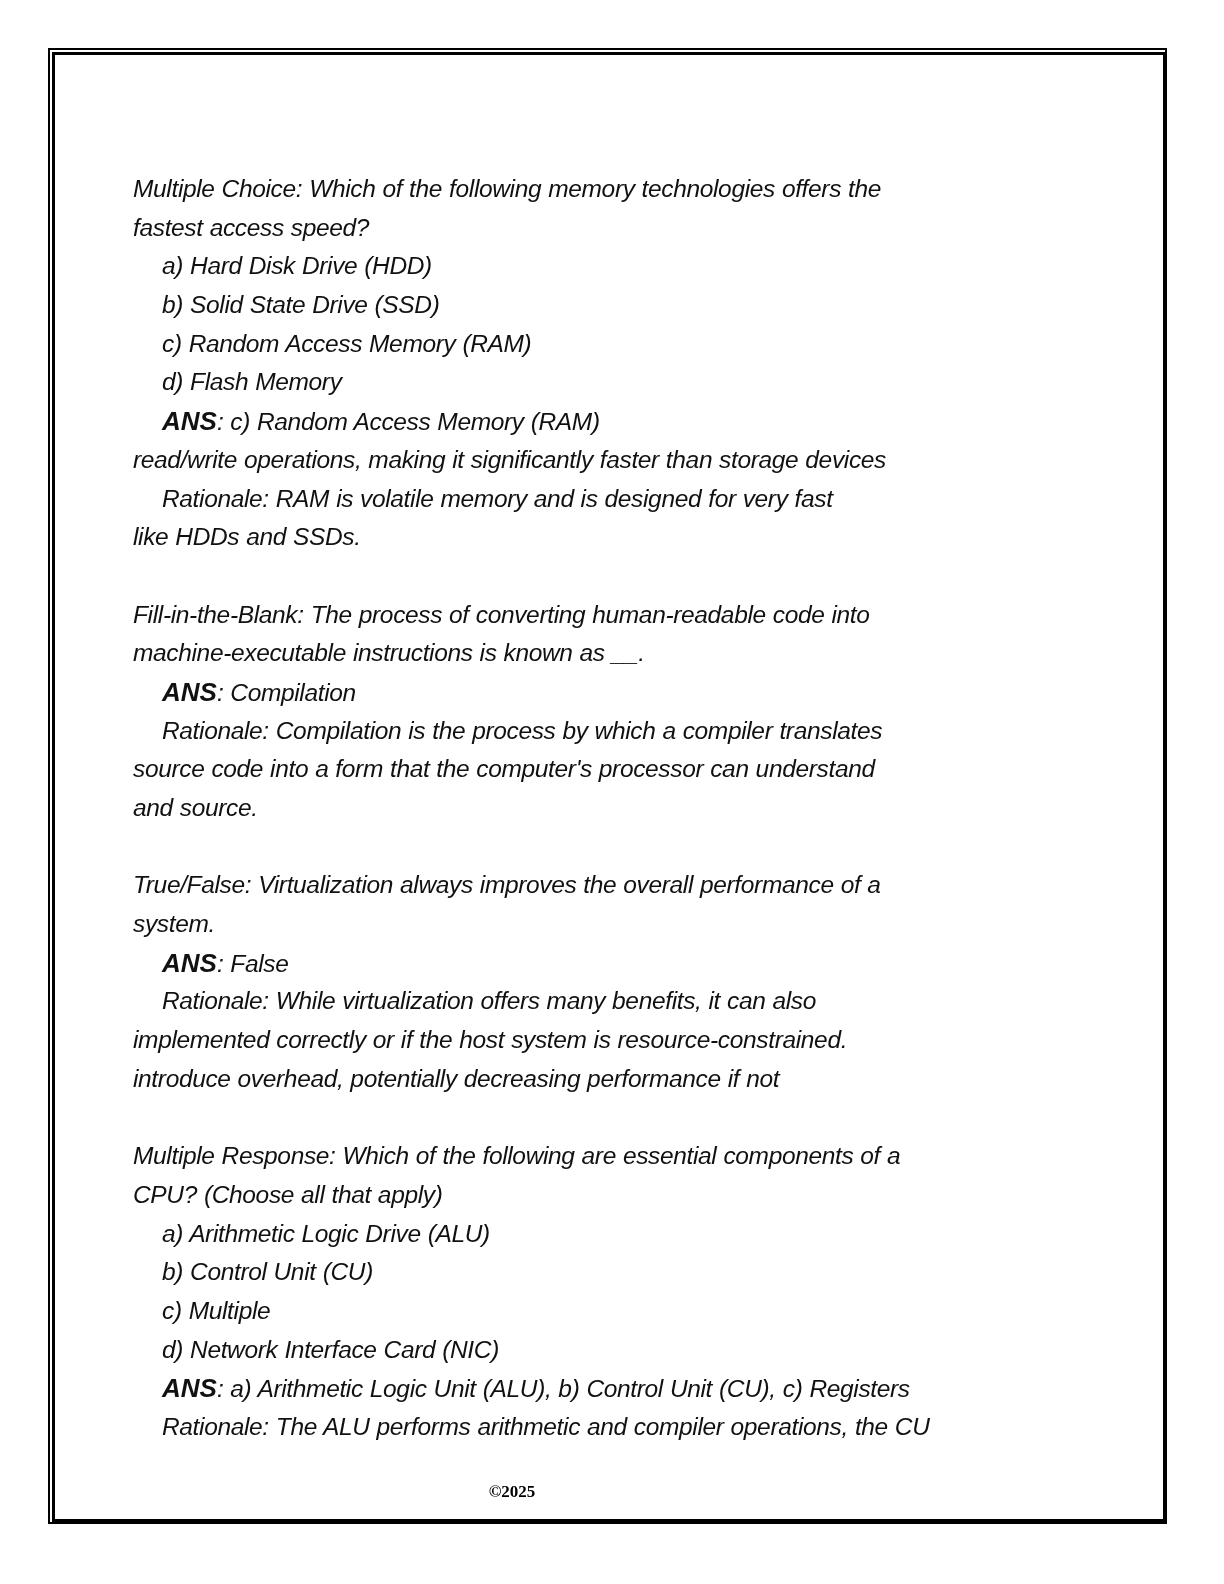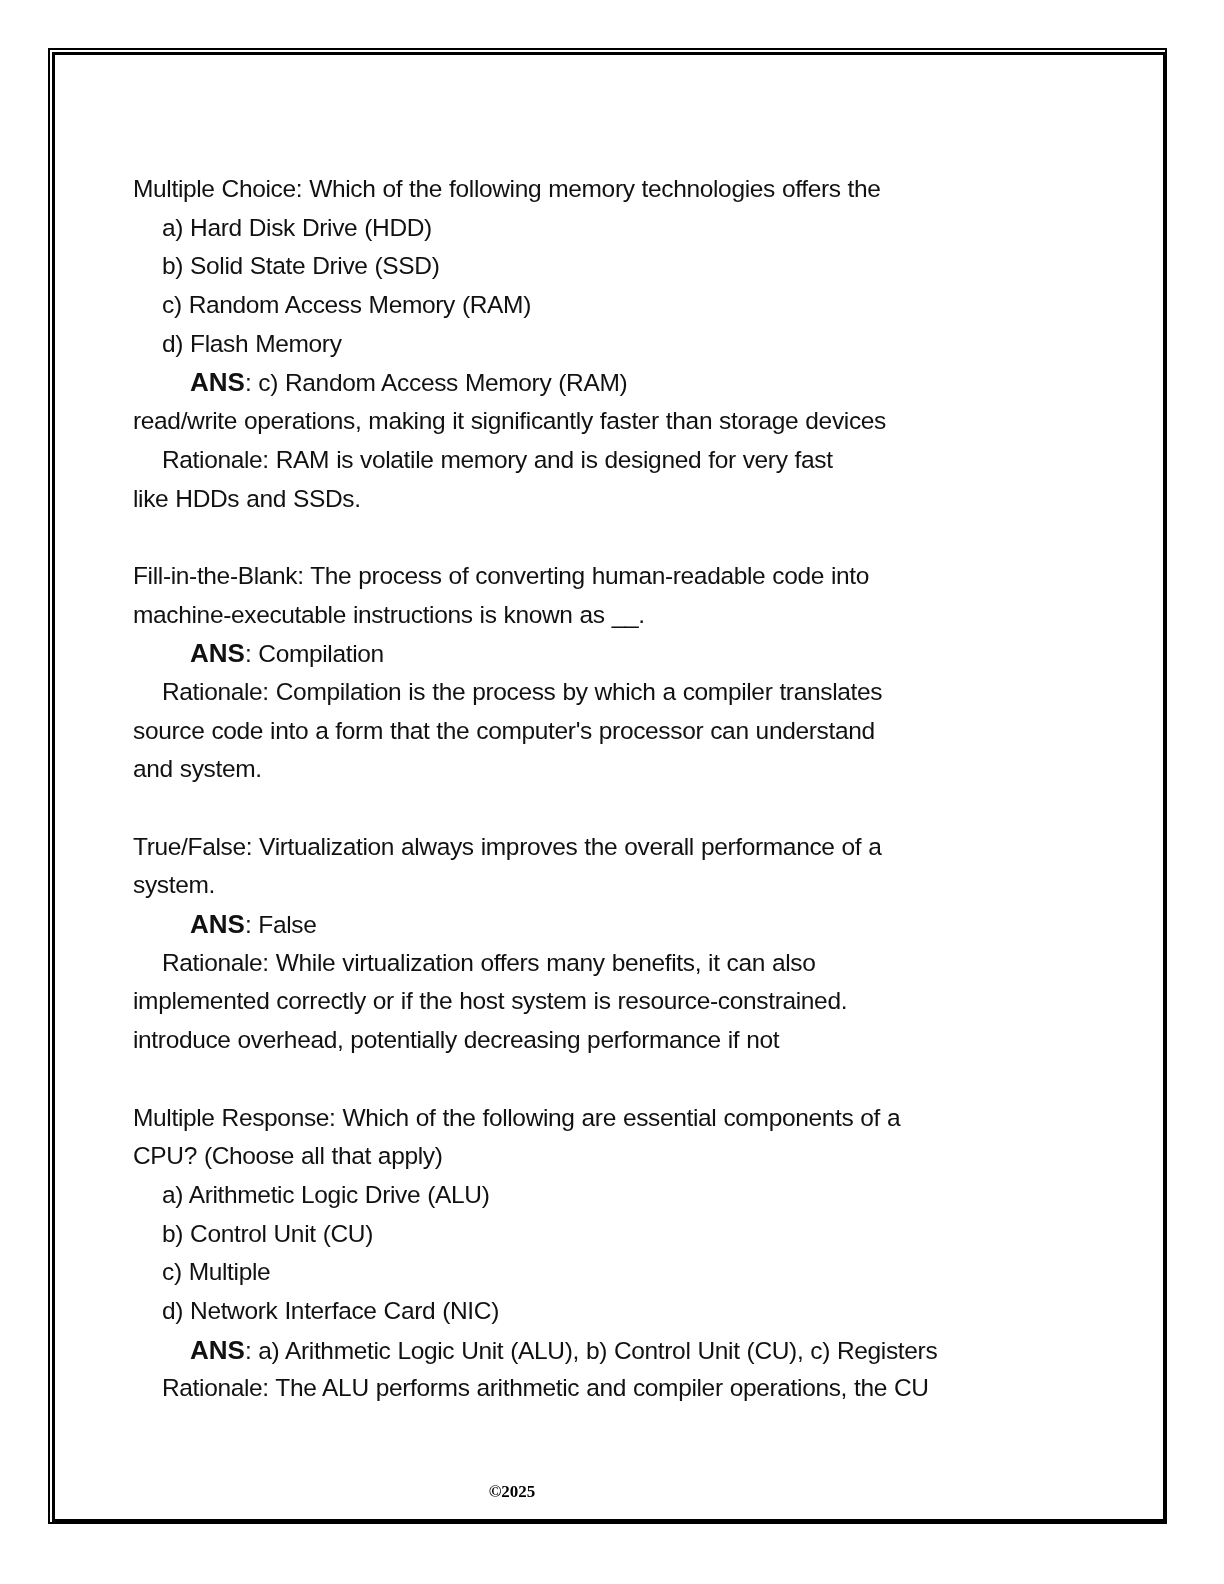--- a/index.html
+++ b/index.html
@@ -16,7 +16,7 @@
     position: absolute; left: 133px; top: 170px; width: 960px;
     font-family: "Liberation Sans", "DejaVu Sans", sans-serif;
     font-size: 24.5px; line-height: 38.7px; color: #111;
-    letter-spacing: -0.35px; word-spacing: 0.5px;
+    letter-spacing: -0.35px; word-spacing: 0.5px; font-style: italic;
   }
   .line { white-space: nowrap; height: 38.7px; }
   .indent { padding-left: 29px; }

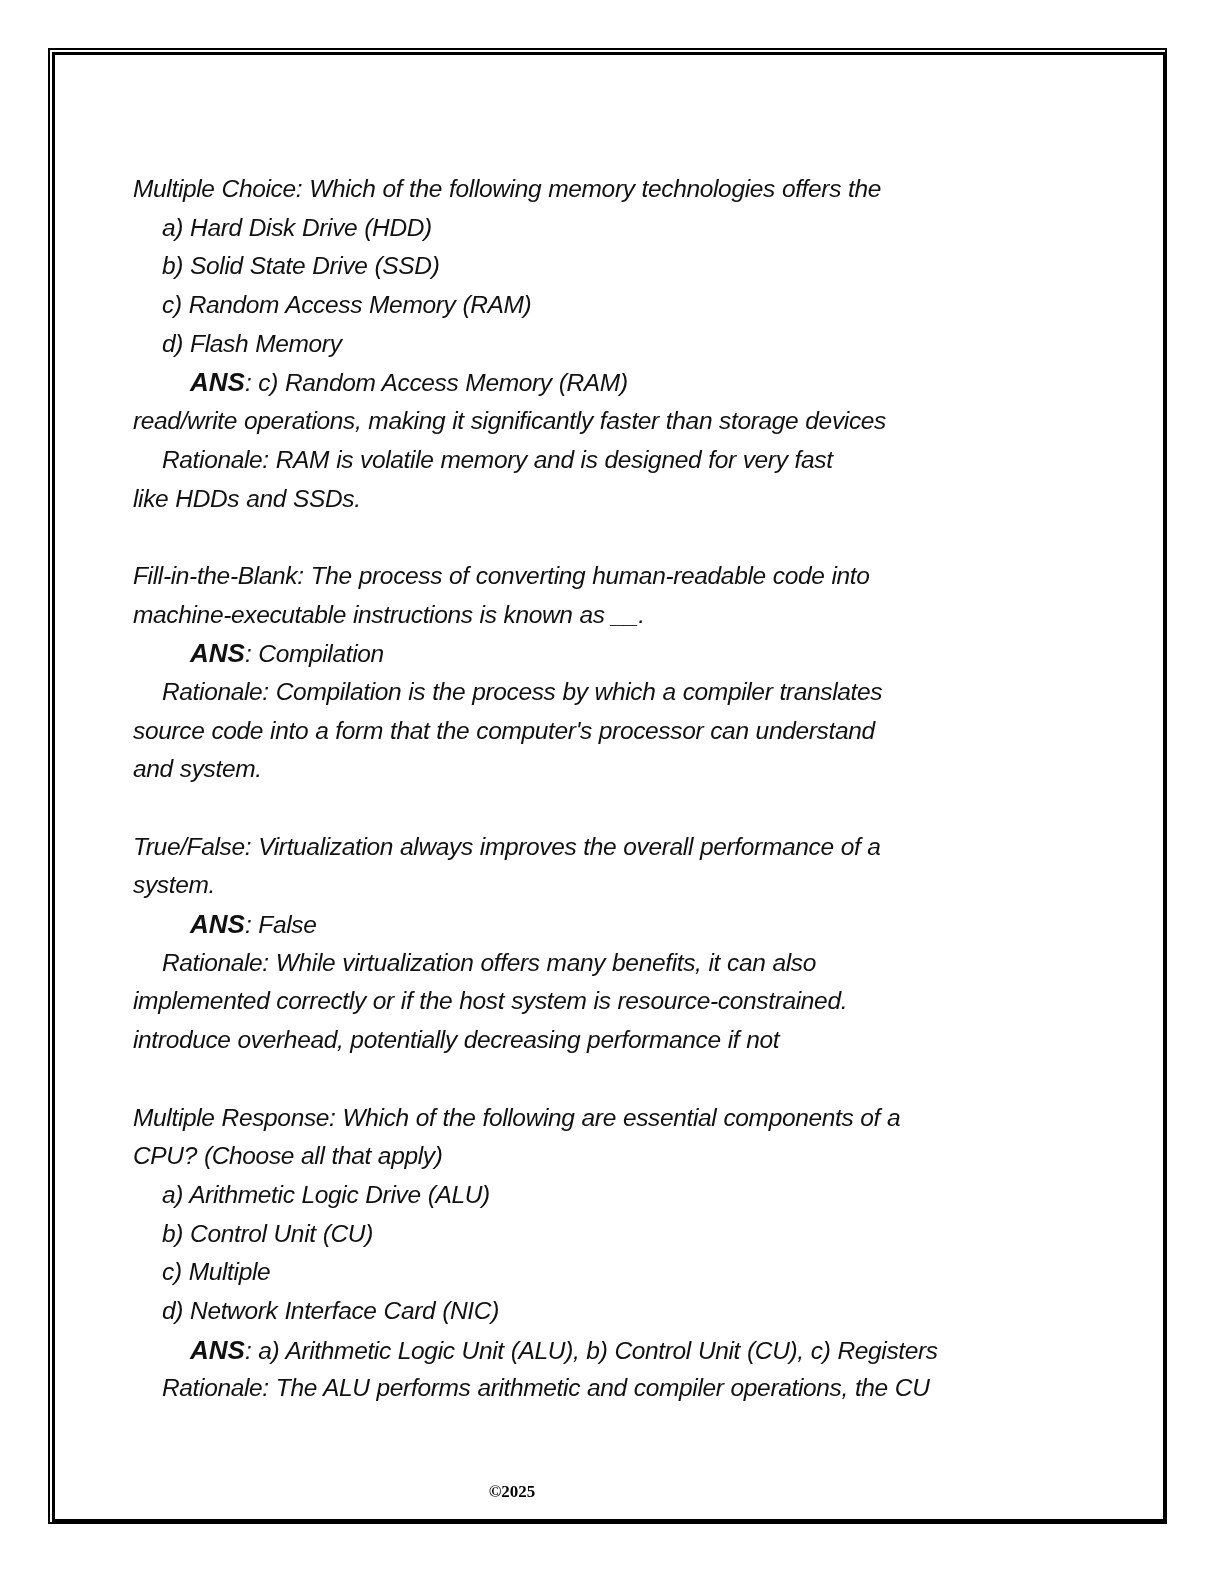--- a/index.html
+++ b/index.html
@@ -37,6 +37,7 @@
 
   <div>
     <div class="line">Multiple Choice: Which of the following memory technologies offers the</div>
+    <div class="line">fastest access speed?</div>
     <div class="line indent">a)  Hard Disk Drive (HDD)</div>
     <div class="line indent">b)  Solid State Drive (SSD)</div>
     <div class="line indent">c)  Random Access Memory (RAM)</div>

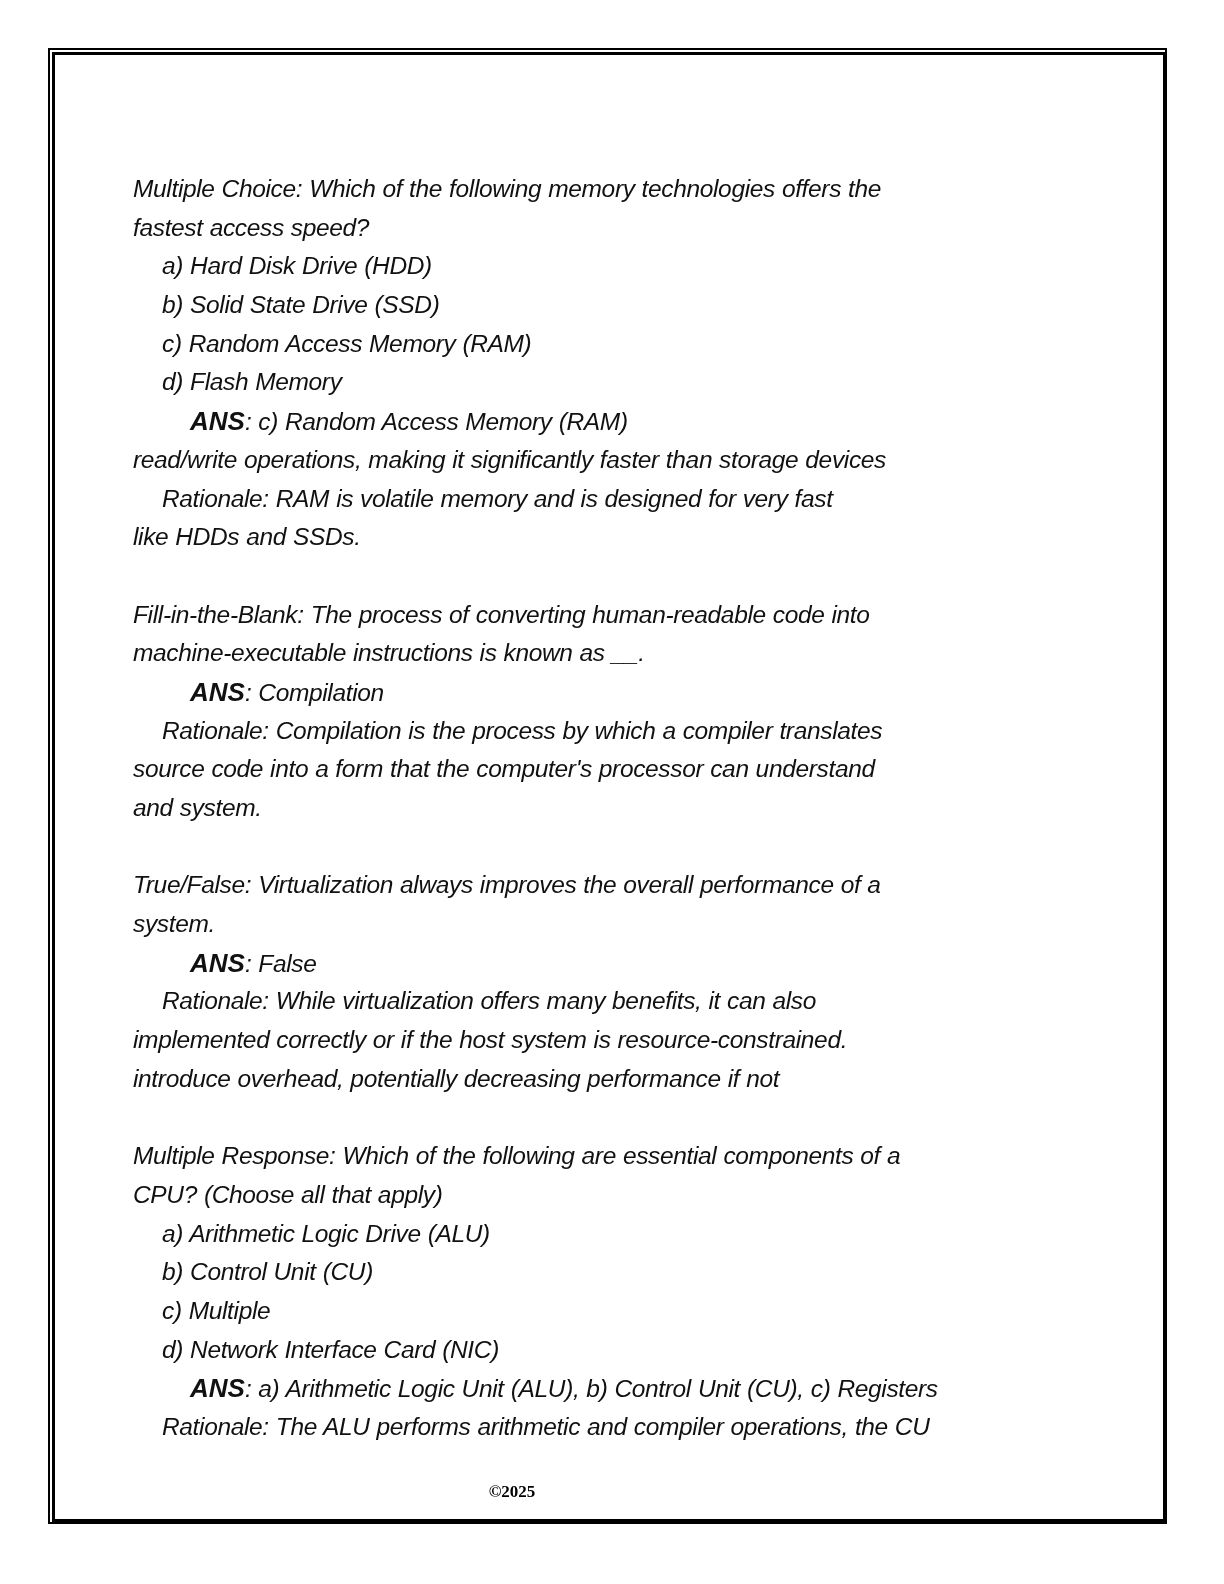--- a/index.html
+++ b/index.html
@@ -21,7 +21,7 @@
   .line { white-space: nowrap; height: 38.7px; }
   .indent { padding-left: 29px; }
   .blank { height: 38.7px; }
-  .ans-label { font-family: "Liberation Sans", sans-serif; font-weight: bold; font-size: 26px; letter-spacing: 0; margin-left: 28px; }
+  .ans-label { font-family: "Liberation Sans", sans-serif; font-weight: bold; font-size: 26px; letter-spacing: 0; }
   .footer {
     position: absolute; left: 0; width: 1024px; top: 1482px; text-align: center;
     font-family: "Liberation Serif", "DejaVu Serif", serif; font-weight: bold; font-size: 17px; color: #000;

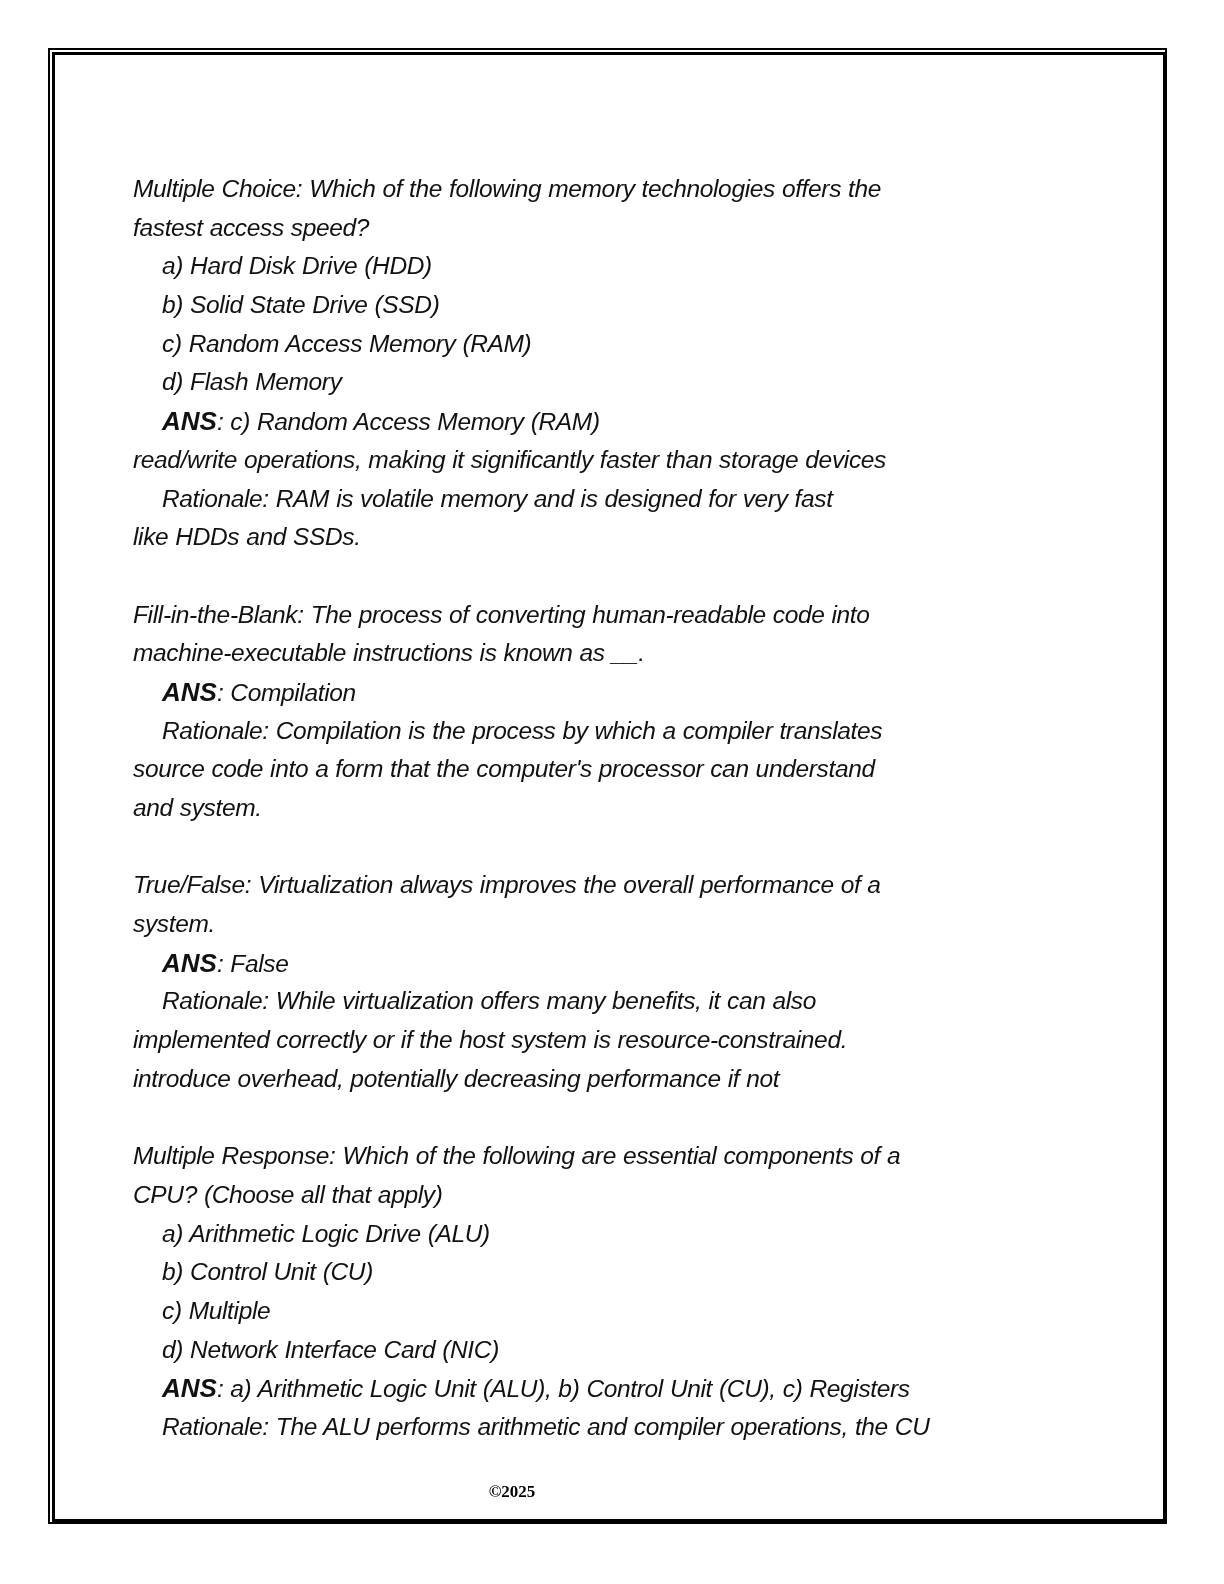--- a/index.html
+++ b/index.html
@@ -55,7 +55,7 @@
     <div class="line indent"><span class="ans-label">ANS</span><span>: Compilation</span></div>
     <div class="line indent">Rationale: Compilation is the process by which a compiler translates</div>
     <div class="line">source code into a form that the computer's processor can understand</div>
-    <div class="line">and system.</div>
+    <div class="line">and source.</div>
   </div>
   <div class="blank"></div>
 

